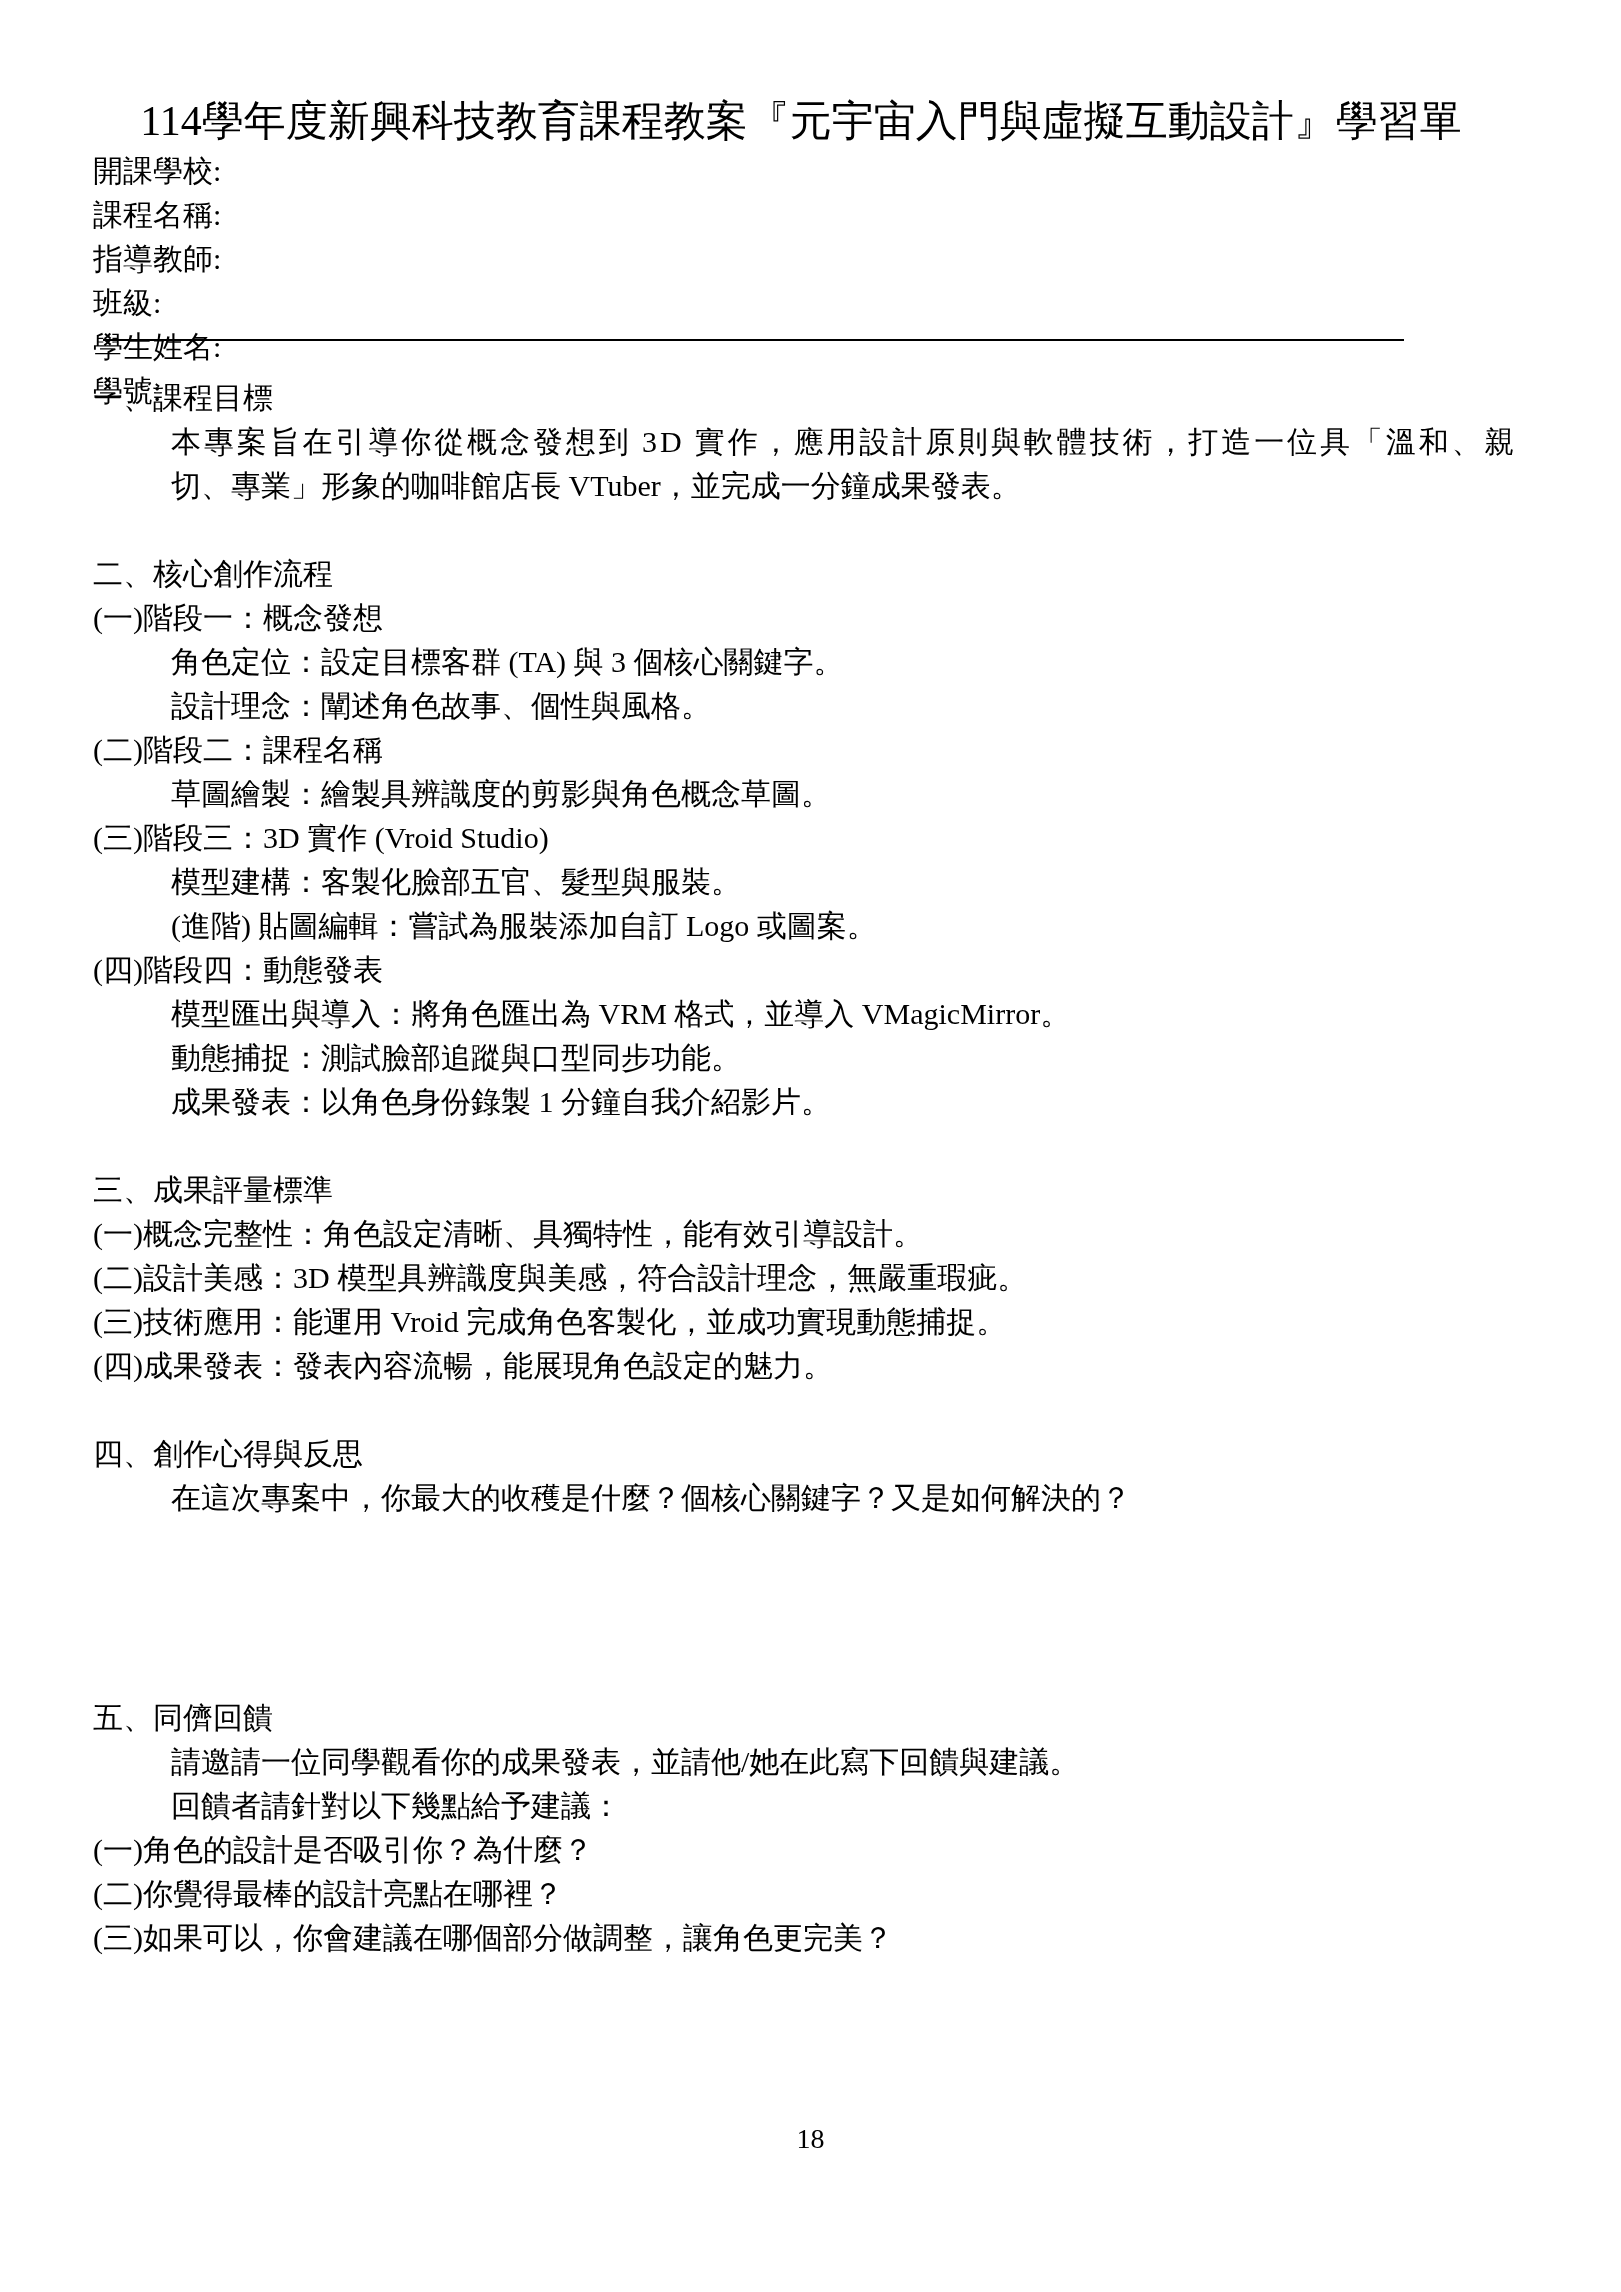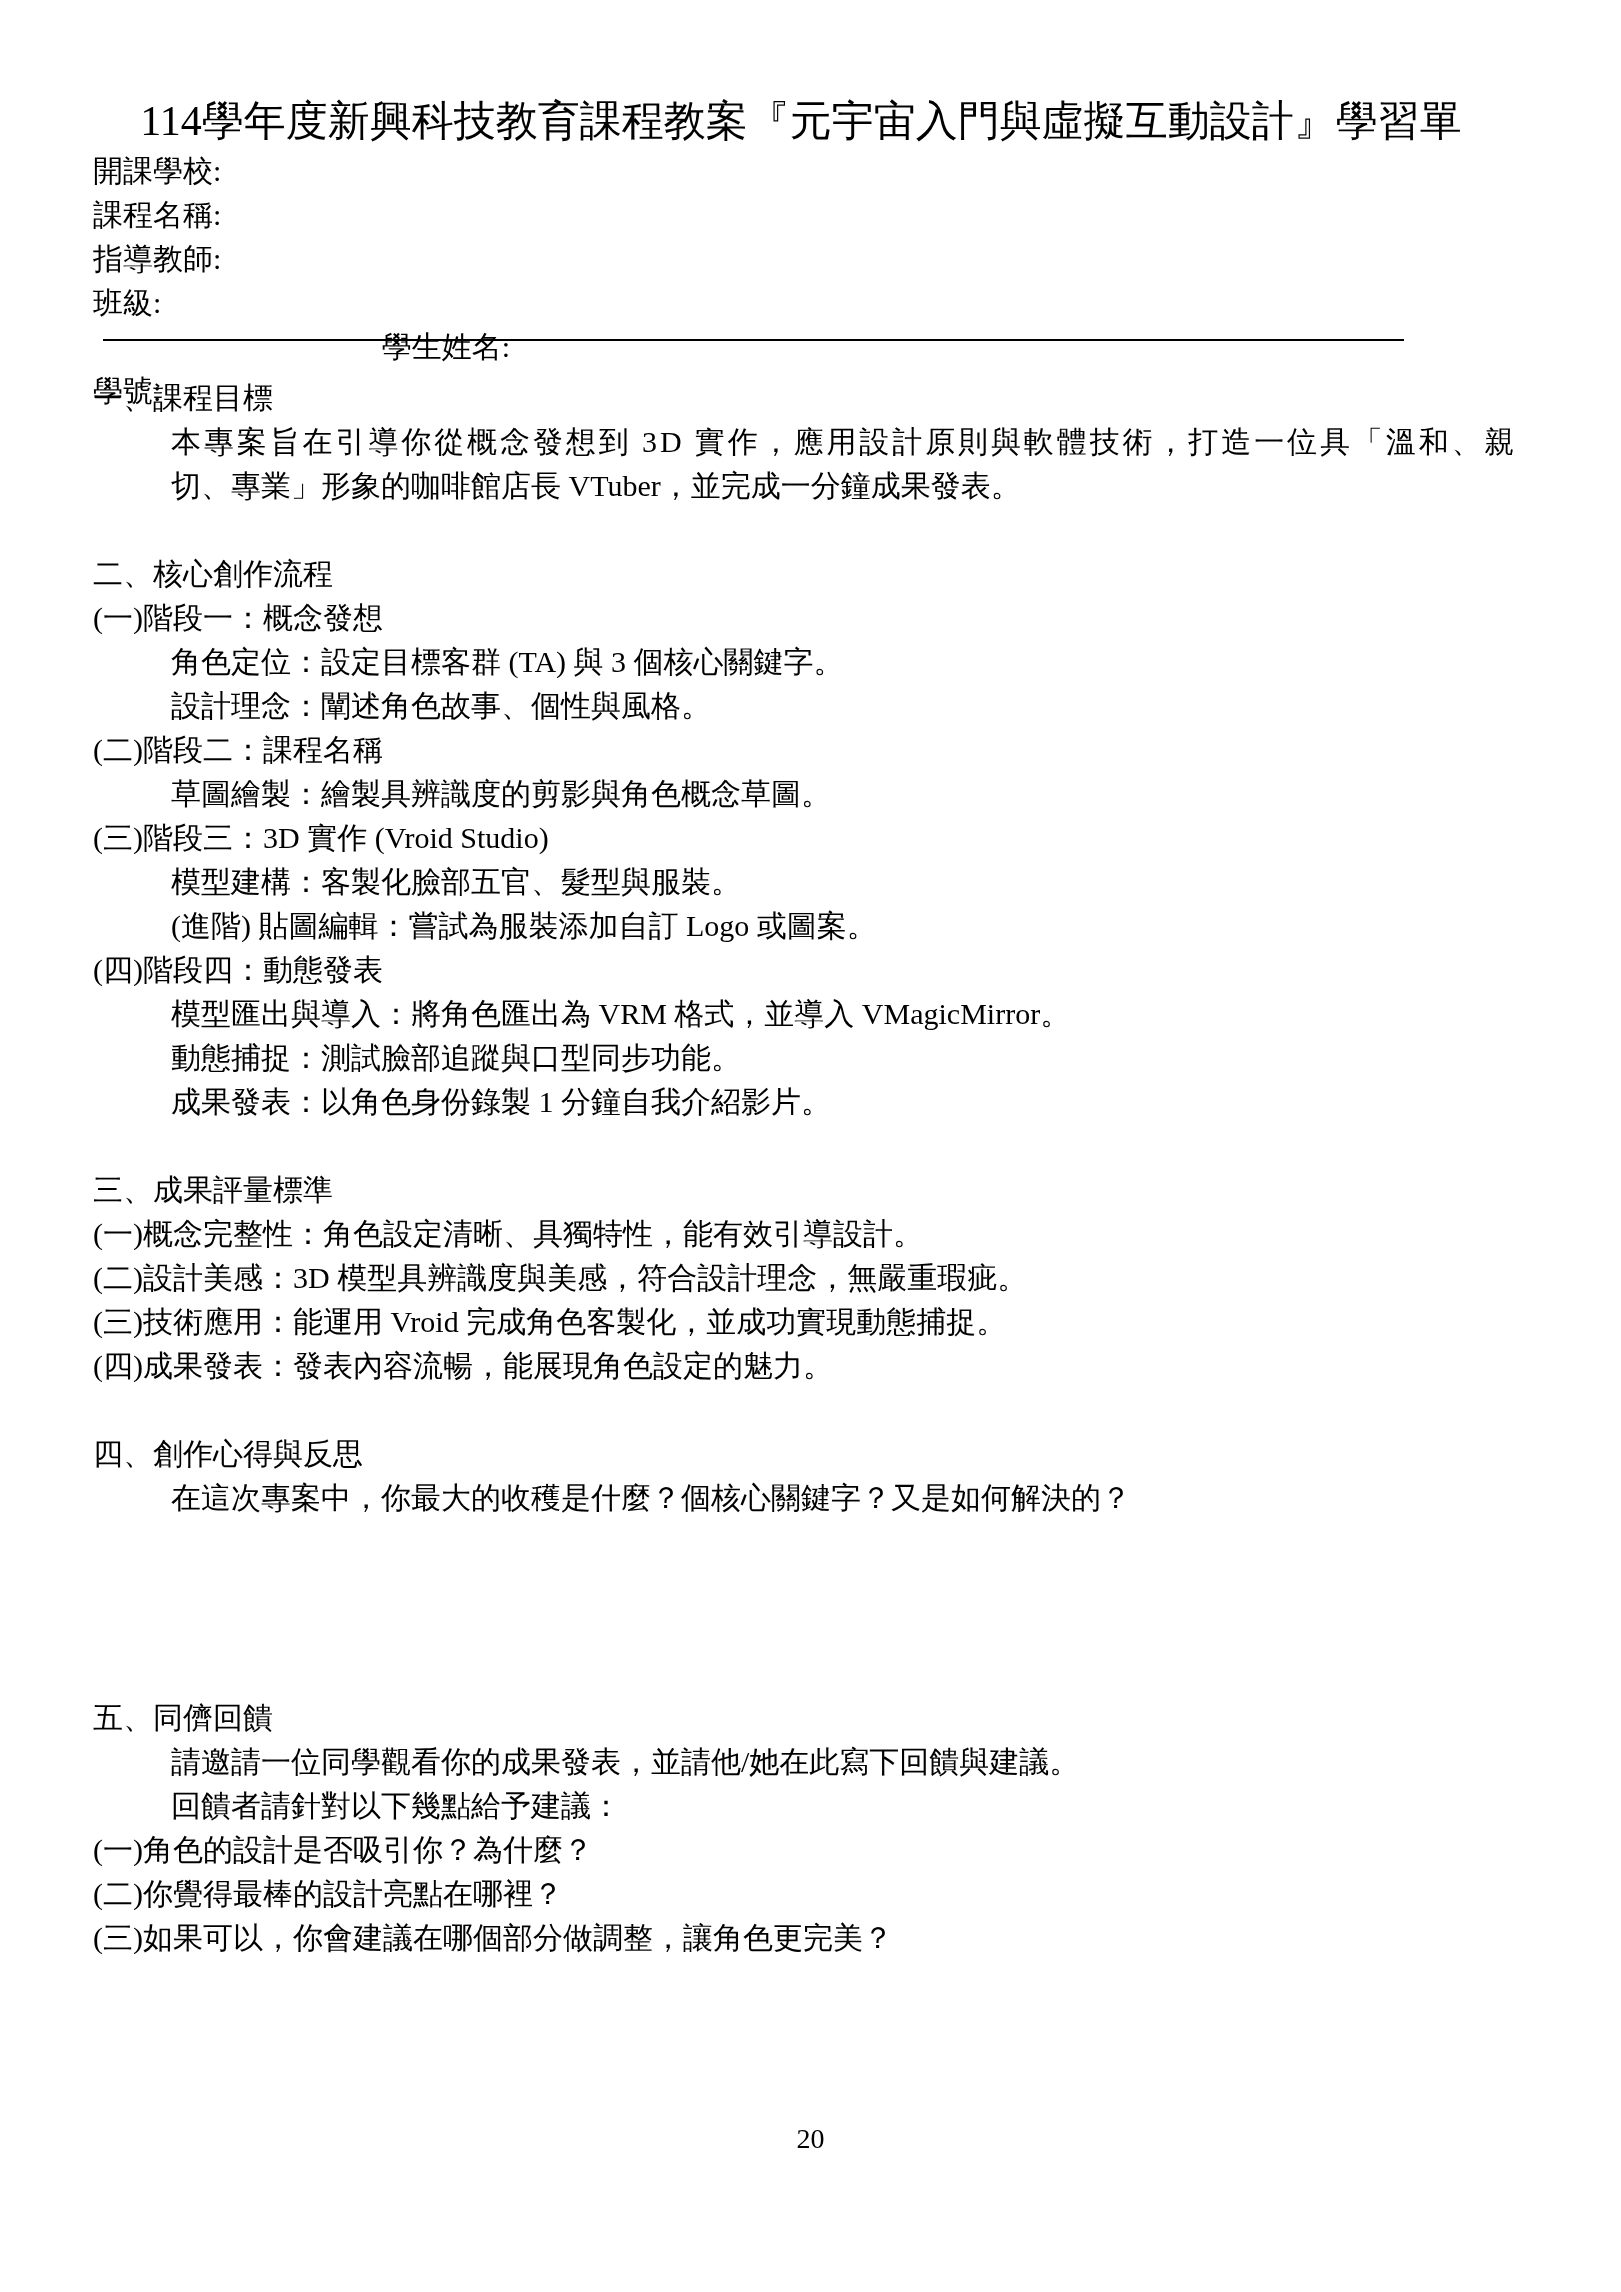--- a/index.html
+++ b/index.html
@@ -33,7 +33,7 @@
   .blank { height:44px; }
   .info-row { display:flex;flex-direction:column; }
   .info-row .c1 { width:412px; }
-  .info-row .c2 { width:417px;text-align:right; }
+  .info-row .c2 { width:417px; }
   .rule {
     margin-top:13.7px;
     margin-left:9.8px;

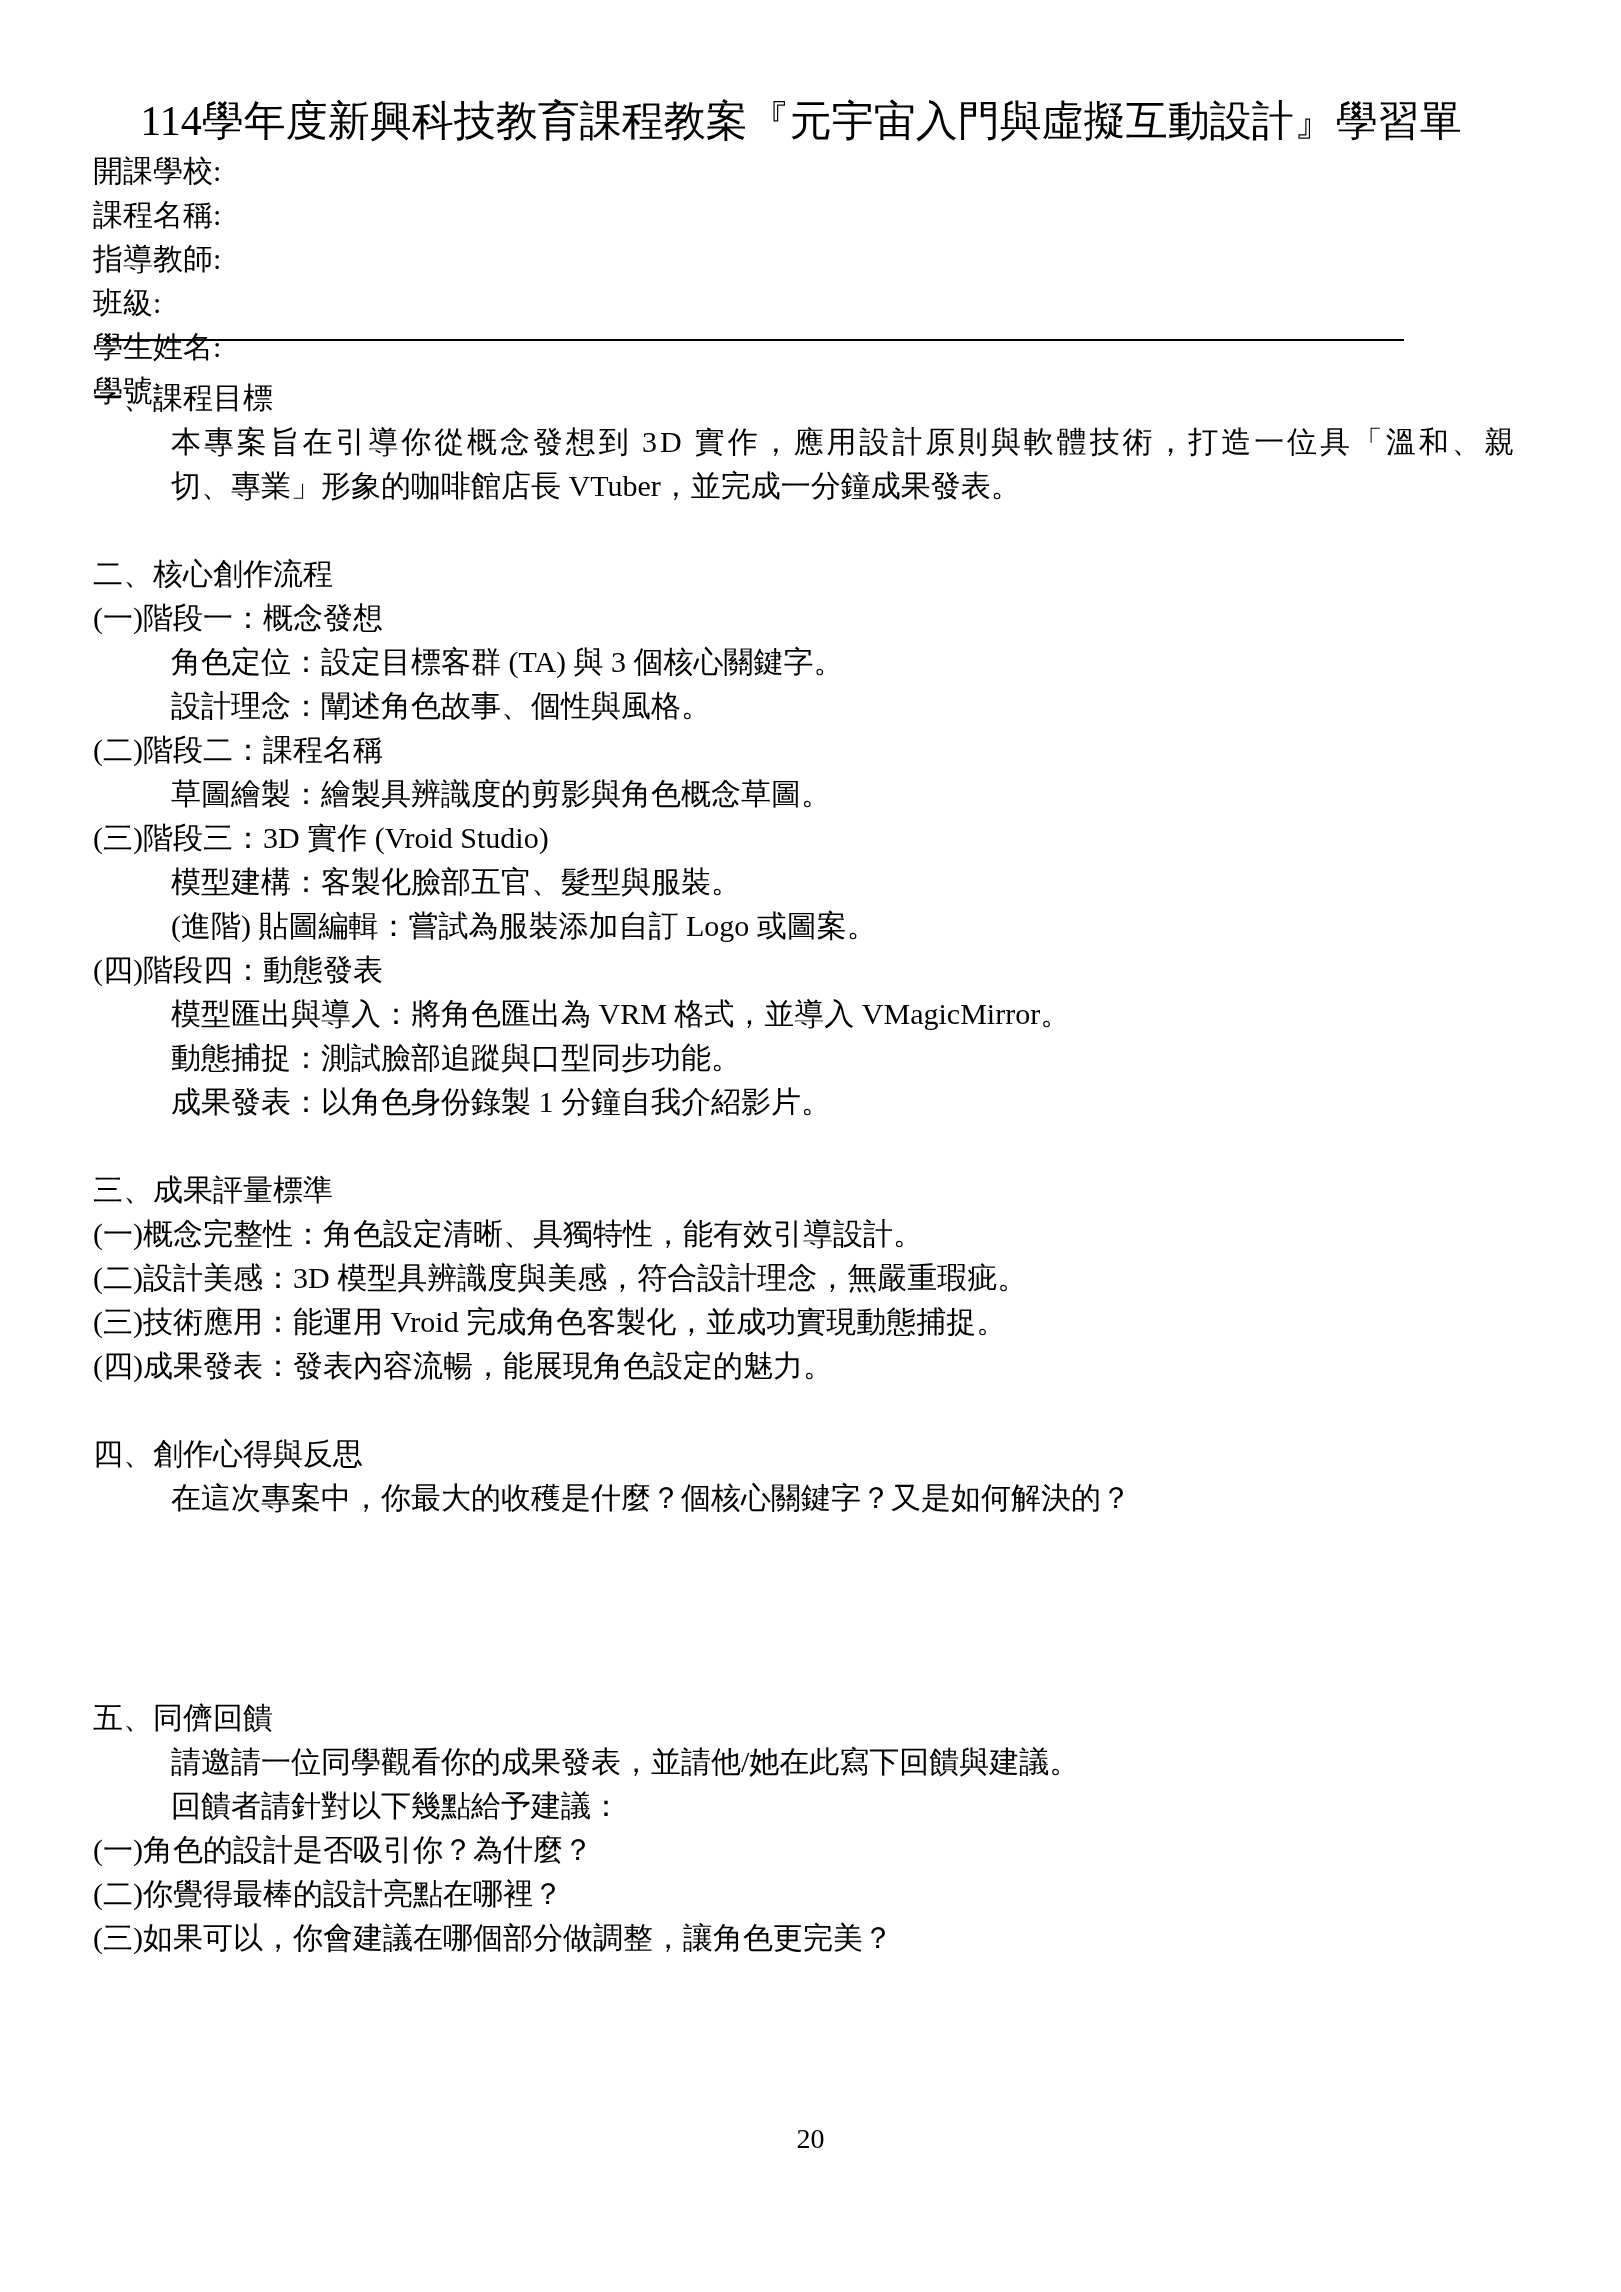--- a/index.html
+++ b/index.html
@@ -112,7 +112,7 @@
 
   </div>
 
-  <div class="page-number">20</div>
+  <div class="page-number">18</div>
 </div>
 
 

